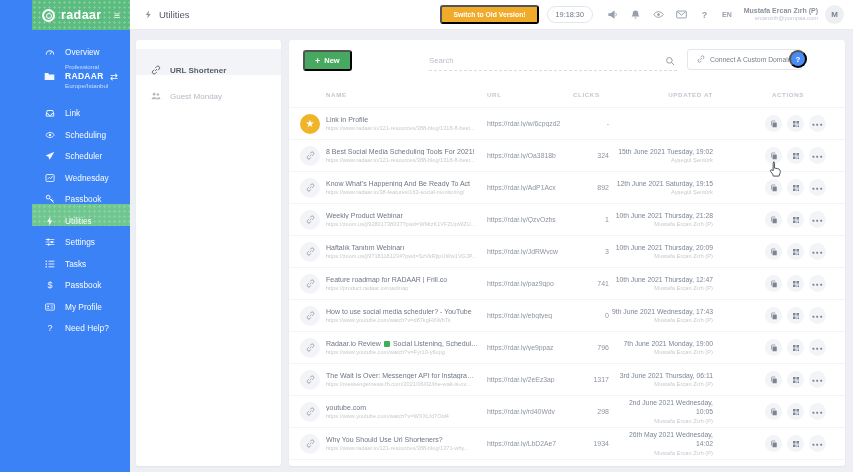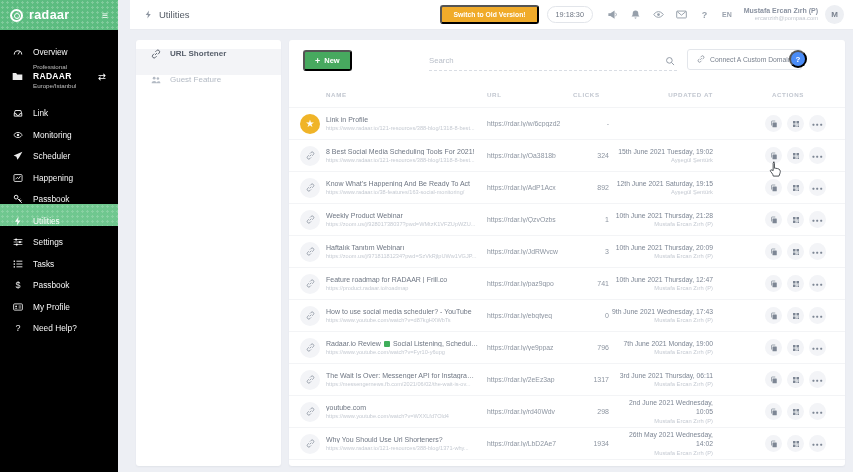--- a/index.html
+++ b/index.html
@@ -7,7 +7,7 @@
   body { font-family: "Liberation Sans", sans-serif; background: #edeff4; position: relative; }
 
   
-  .sidebar { position: absolute; left: 0; top: 0; width: 118px; height: 472px; background: #000000; z-index: 3; }
+  .sidebar { position: absolute; left: 0; top: 0; width: 130px; height: 472px; background: #3b82f6; z-index: 3; padding-left: 32px; }
   .logo-bar { height: 30px; display: flex; align-items: center; padding: 0 10px;
     background-color: #5cbc80;
     background-image: radial-gradient(rgba(255,255,255,.22) 1px, transparent 1.3px);

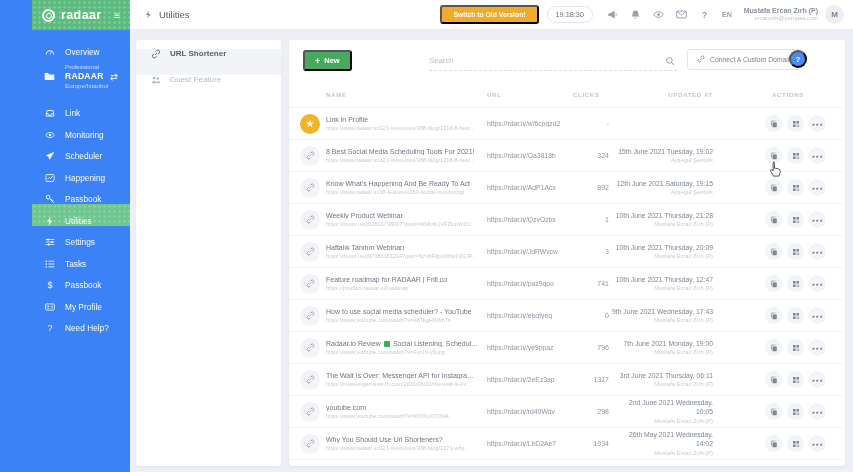--- a/index.html
+++ b/index.html
@@ -56,7 +56,7 @@
   .content { position: absolute; top: 30px; left: 0; right: 0; bottom: 0; background: #edeff4; }
 
   .subpanel { position: absolute; left: 6px; top: 10px; width: 145px; height: 426px; background: #fff; border-radius: 3px; box-shadow: 0 1px 2px rgba(40,50,60,.06); padding-top: 9px; }
-  .sp-item { display: flex; align-items: flex-start; gap: 9px; height: 26px; padding: 0 15px; font-size: 8px; color: #b3bac4; cursor: pointer; }
+  .sp-item { display: flex; align-items: flex-end; gap: 9px; height: 26px; padding: 0 15px; font-size: 8px; color: #b3bac4; cursor: pointer; }
   .sp-item .spicon { display: flex; }
   .sp-item svg { width: 10px; height: 10px; }
   .sp-item.active { background: #f3f4f7; color: #565e6a; font-weight: bold; }

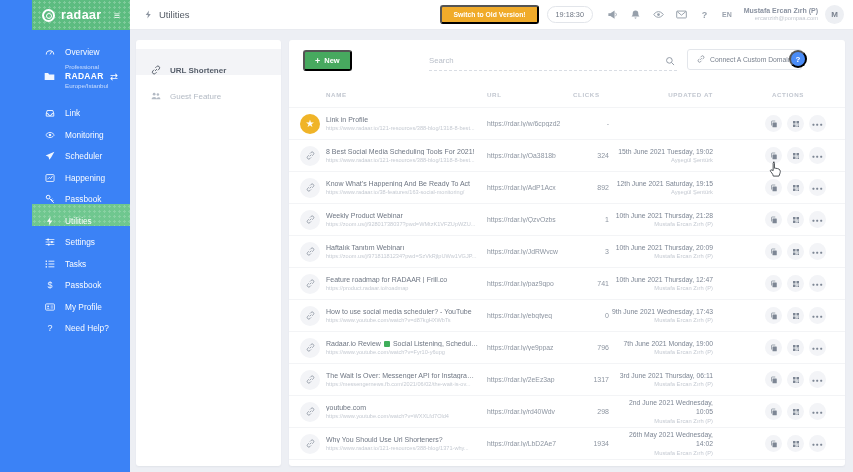--- a/index.html
+++ b/index.html
@@ -308,7 +308,7 @@
               <path d="M1 13c0-2.2 2-3.4 4-3.4s4 1.2 4 3.4zM8.8 13c.3-1.7 1.7-2.9 3.4-2.9 1.6 0 2.8 1 2.8 2.9z" fill="currentColor"></path>
             </svg>
           </span>
-          <span>Guest Feature</span>
+          <span>Guest Monday</span>
         </div>
       </div>
 

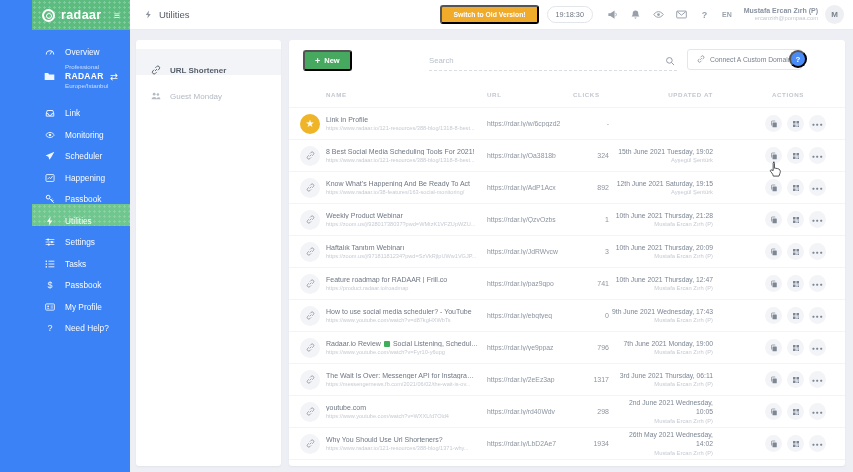--- a/index.html
+++ b/index.html
@@ -155,7 +155,7 @@
               <circle cx="8" cy="8" r="2" fill="currentColor"></circle>
             </svg>
           </span>
-          <span class="nlabel">Monitoring</span>
+          <span class="nlabel">Scheduling</span>
         </div>
         <div class="nav-item">
           <span class="nicon">

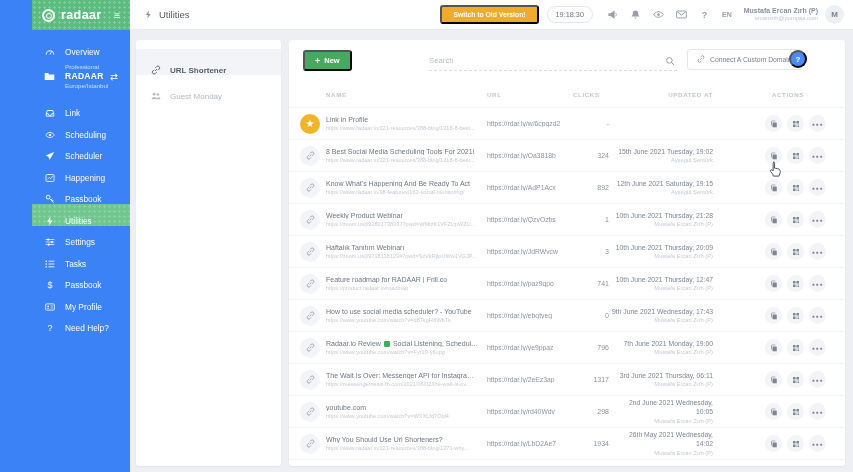--- a/index.html
+++ b/index.html
@@ -172,7 +172,7 @@
               <path d="M4 10l3-3 2 2 3-4" fill="none" stroke="currentColor" stroke-width="1.4"></path>
             </svg>
           </span>
-          <span class="nlabel">Happening</span>
+          <span class="nlabel">Wednesday</span>
         </div>
         <div class="nav-item">
           <span class="nicon">

